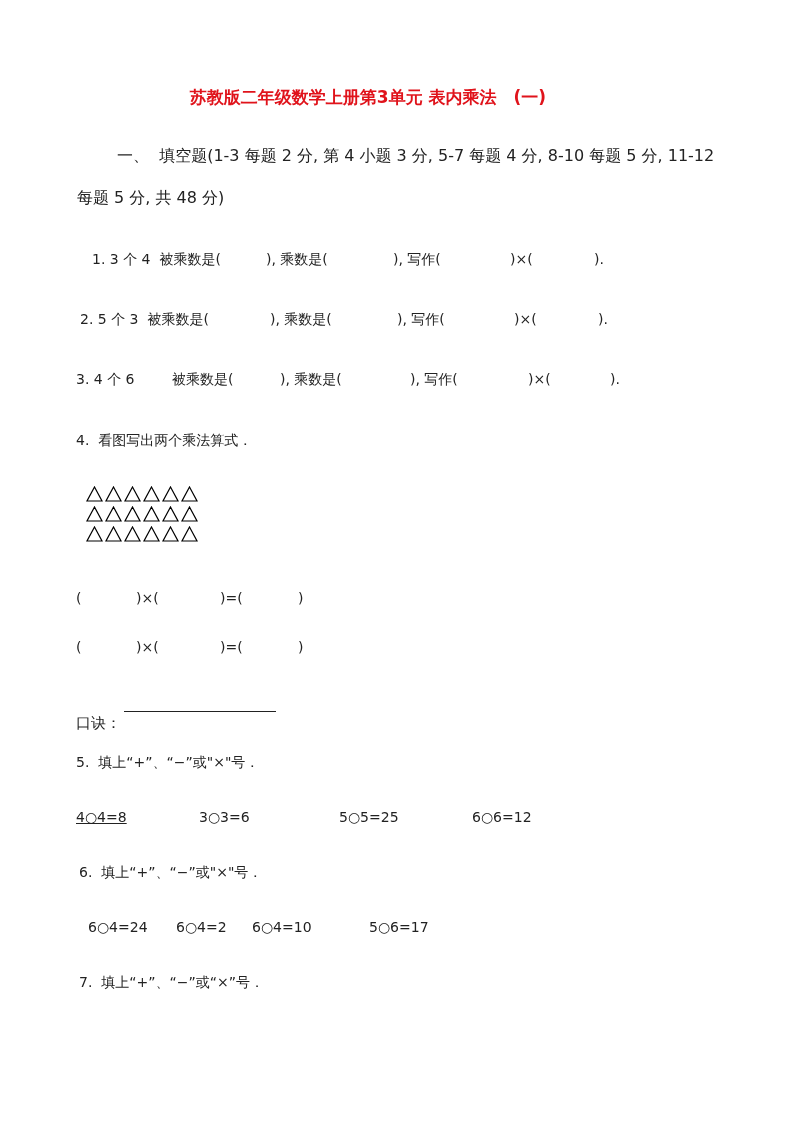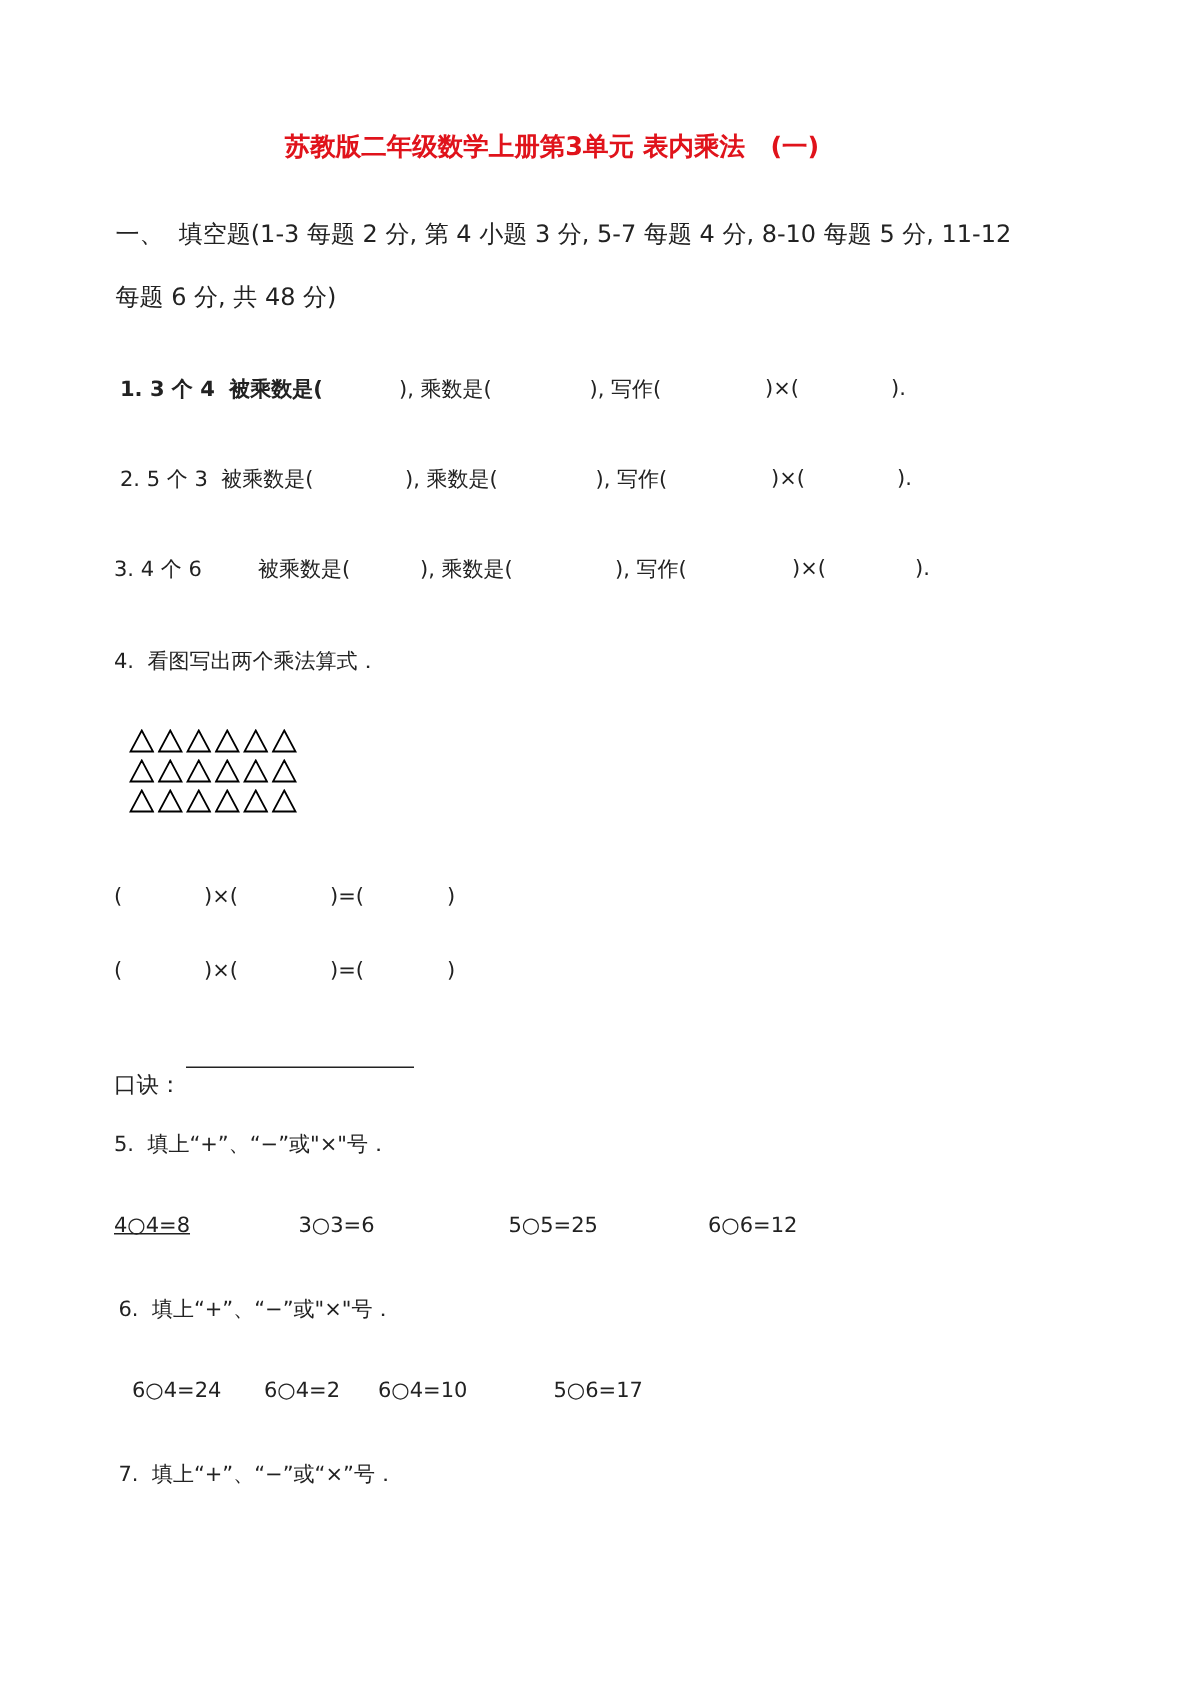--- a/index.html
+++ b/index.html
@@ -32,7 +32,7 @@
 
 <div class="abs title">苏教版二年级数学上册第3单元 表内乘法　(一)</div>
 
-<div class="abs section" style="top:146px;">一、  填空题(1-3 每题 2 分, 第 4 小题 3 分, 5-7 每题 4 分, 8-10 每题 5 分, 11-12</div>
+<div class="abs section" style="top:146px;margin-left:40px;">一、  填空题(1-3 每题 2 分, 第 4 小题 3 分, 5-7 每题 4 分, 8-10 每题 5 分, 11-12</div>
 <div class="abs section" style="top:188px;">每题 6 分, 共 48 分)</div>
 
 <div class="row" style="left:76px; top:251px;">

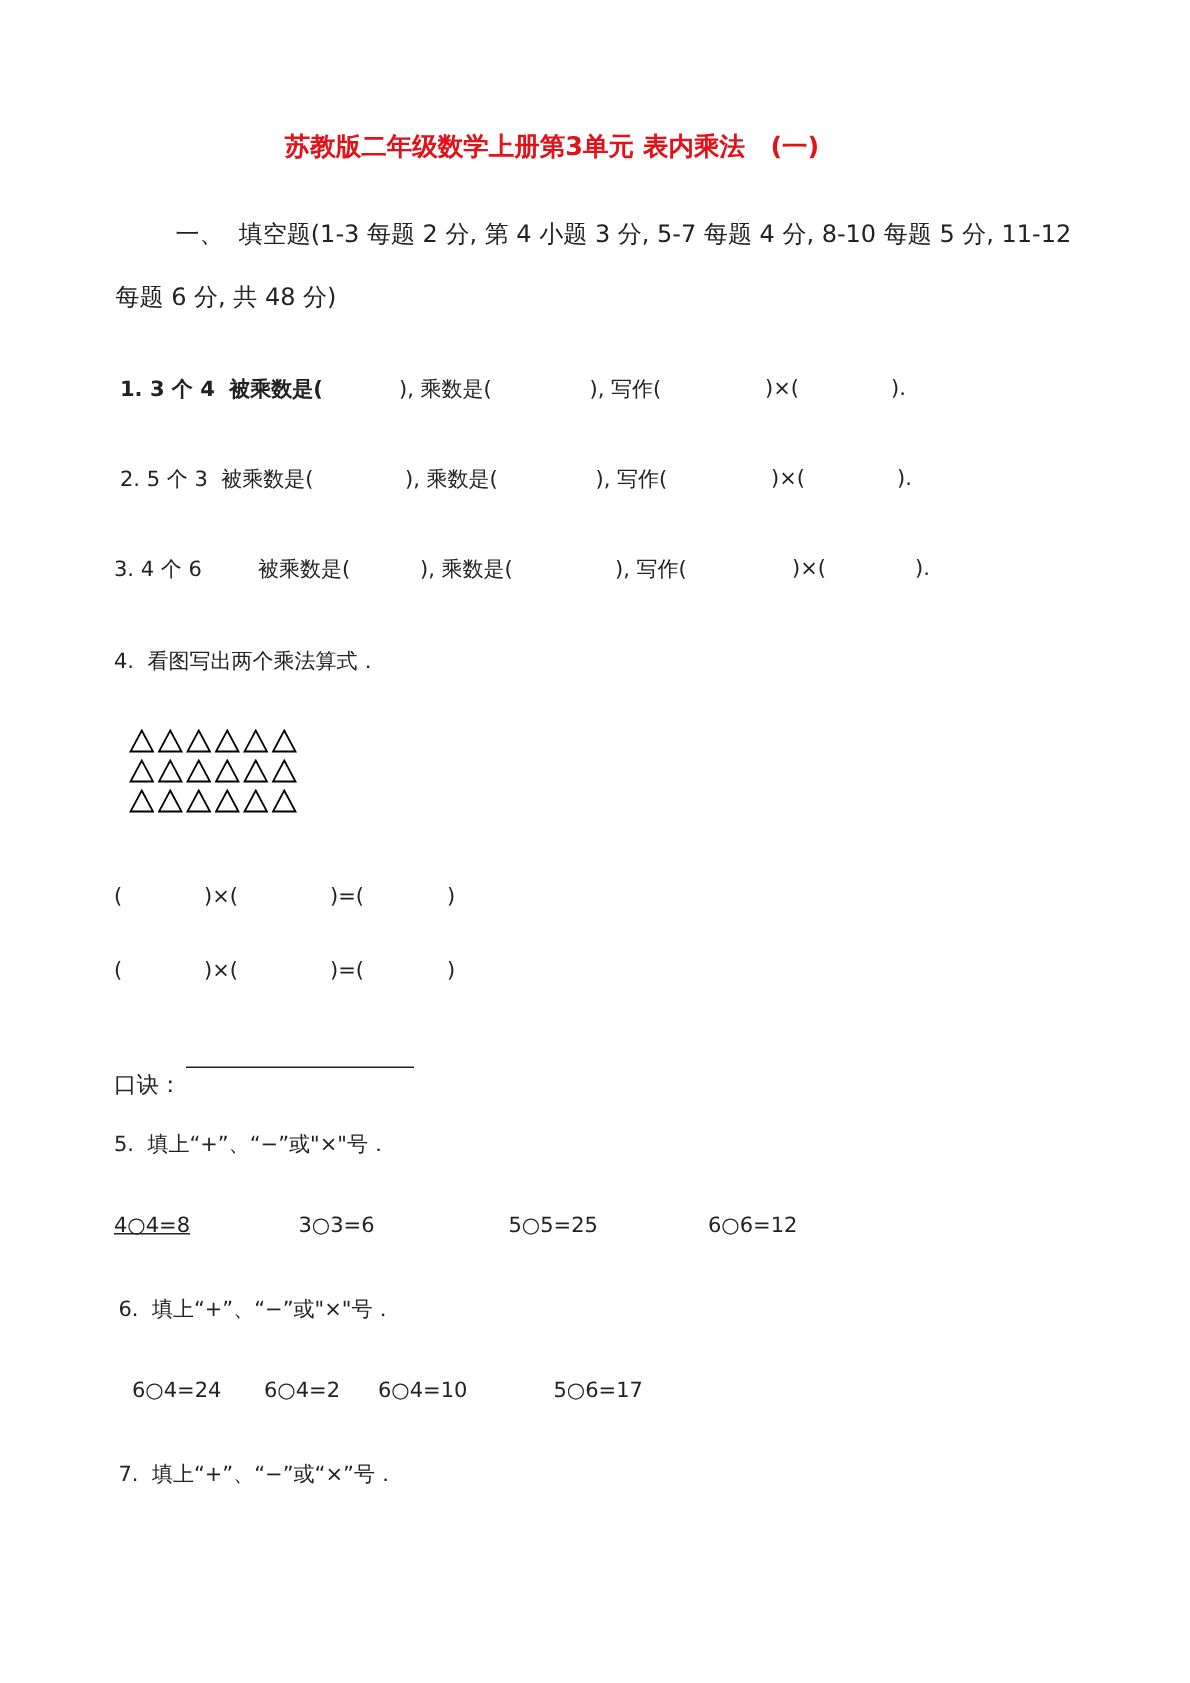--- a/index.html
+++ b/index.html
@@ -33,7 +33,7 @@
 <div class="abs title">苏教版二年级数学上册第3单元 表内乘法　(一)</div>
 
 <div class="abs section" style="top:146px;margin-left:40px;">一、  填空题(1-3 每题 2 分, 第 4 小题 3 分, 5-7 每题 4 分, 8-10 每题 5 分, 11-12</div>
-<div class="abs section" style="top:188px;">每题 6 分, 共 48 分)</div>
+<div class="abs section" style="top:188px;">每题 5 分, 共 48 分)</div>
 
 <div class="row" style="left:76px; top:251px;">
   <span style="left:4px;font-weight:bold;">1. 3 个 4  被乘数是(</span>

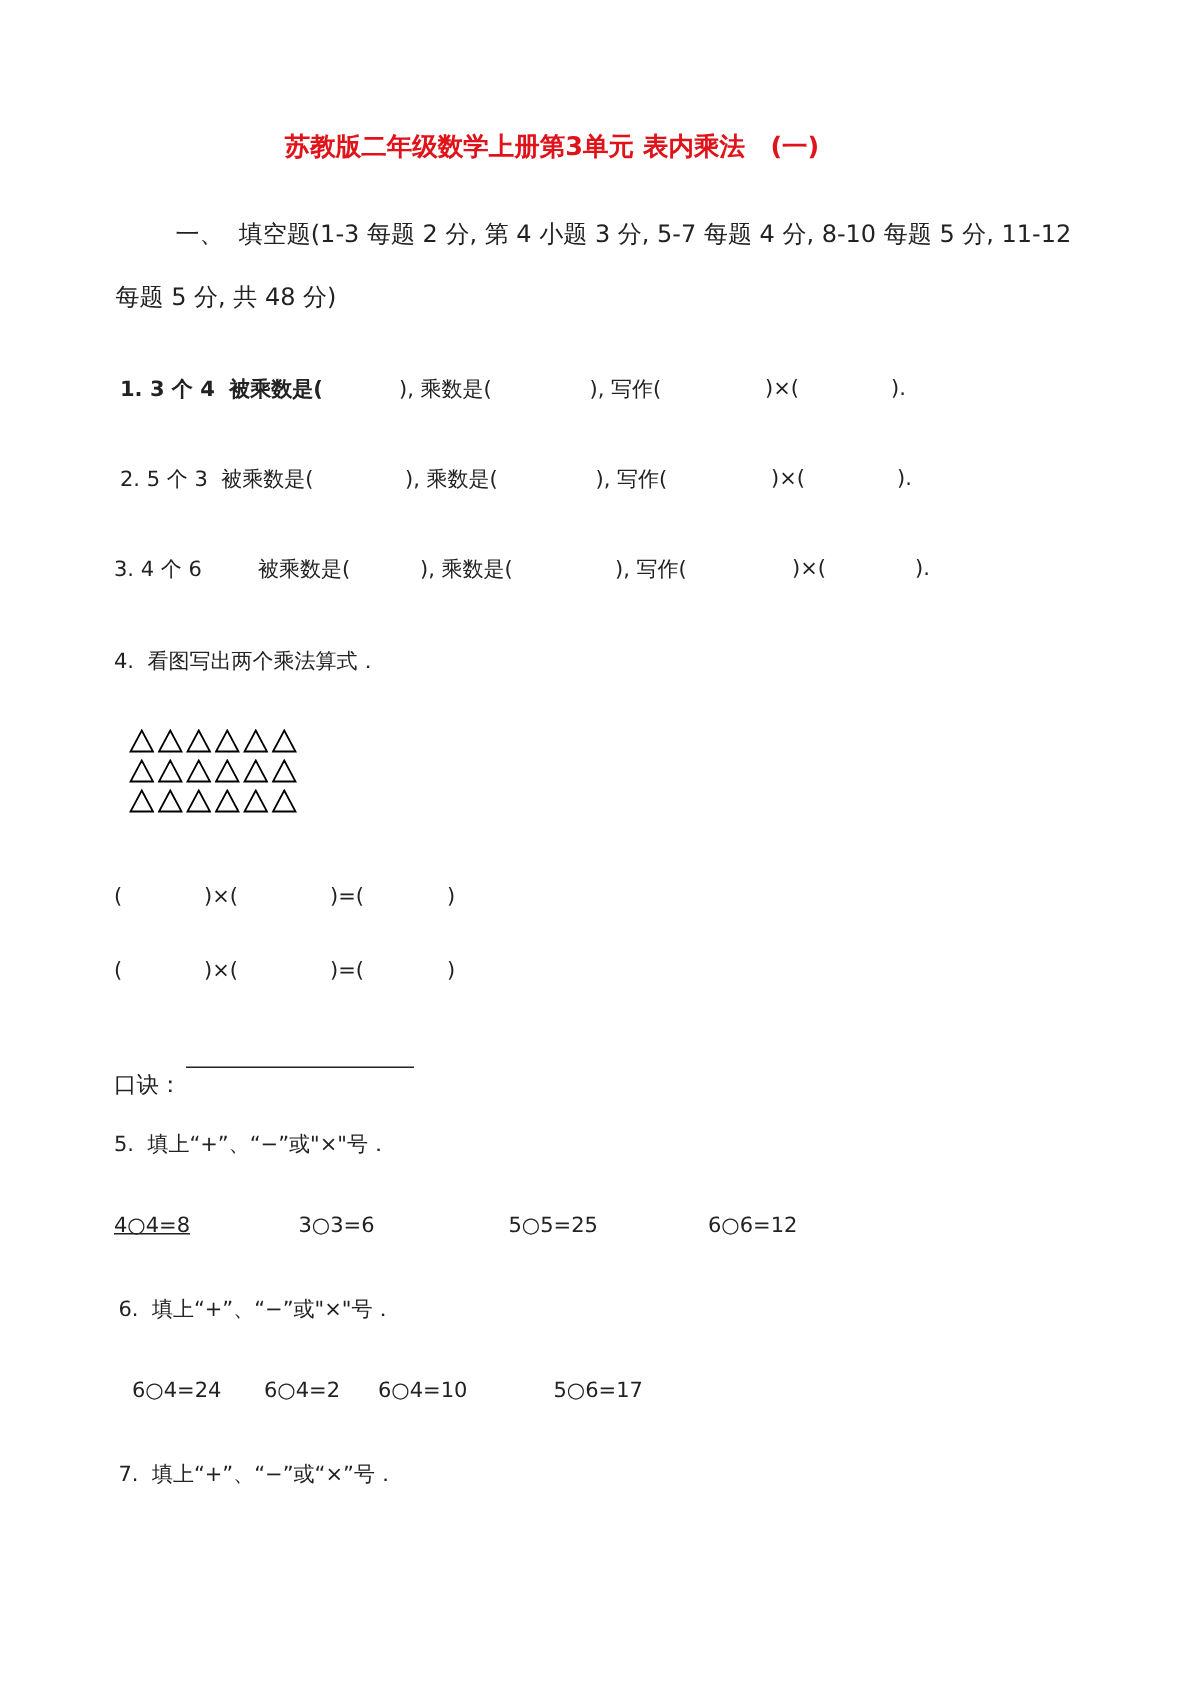--- a/index.html
+++ b/index.html
@@ -36,7 +36,7 @@
 <div class="abs section" style="top:188px;">每题 5 分, 共 48 分)</div>
 
 <div class="row" style="left:76px; top:251px;">
-  <span style="left:4px;font-weight:bold;">1. 3 个 4  被乘数是(</span>
+  <span style="left:16px;">1. 3 个 4  被乘数是(</span>
   <span style="left:190px;">), 乘数是(</span>
   <span style="left:317px;">), 写作(</span>
   <span style="left:434px;">)×(</span>

